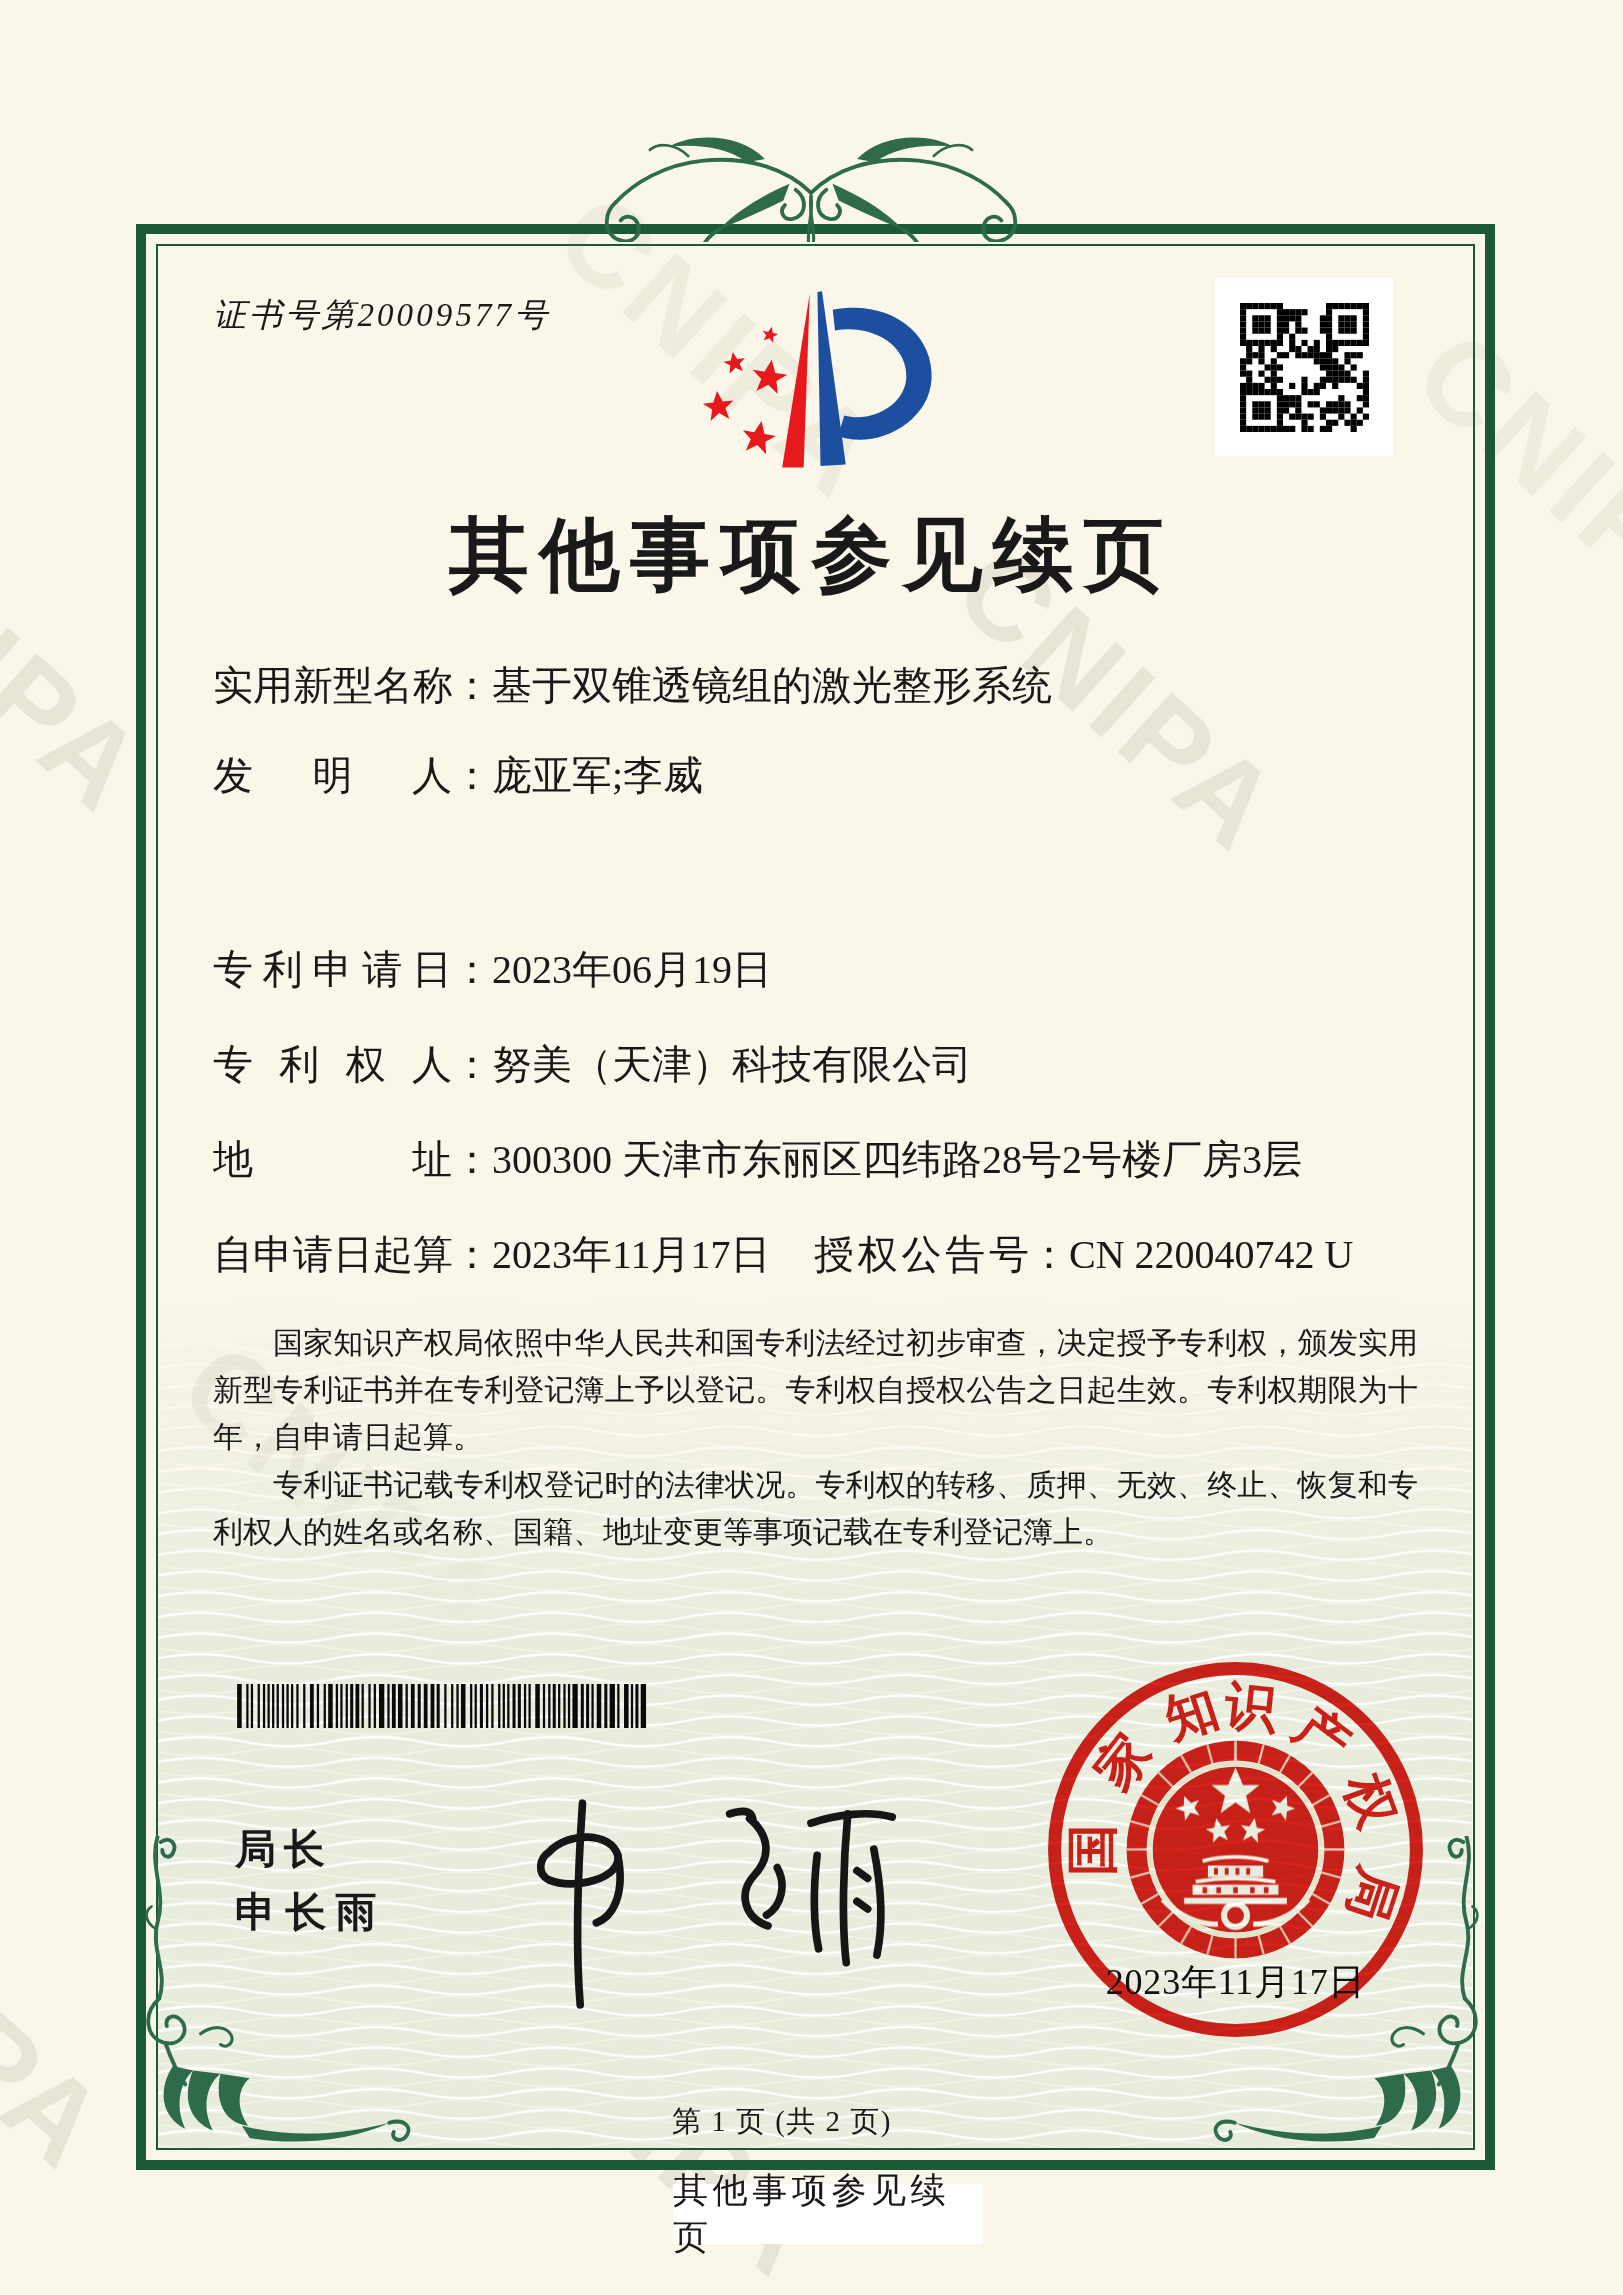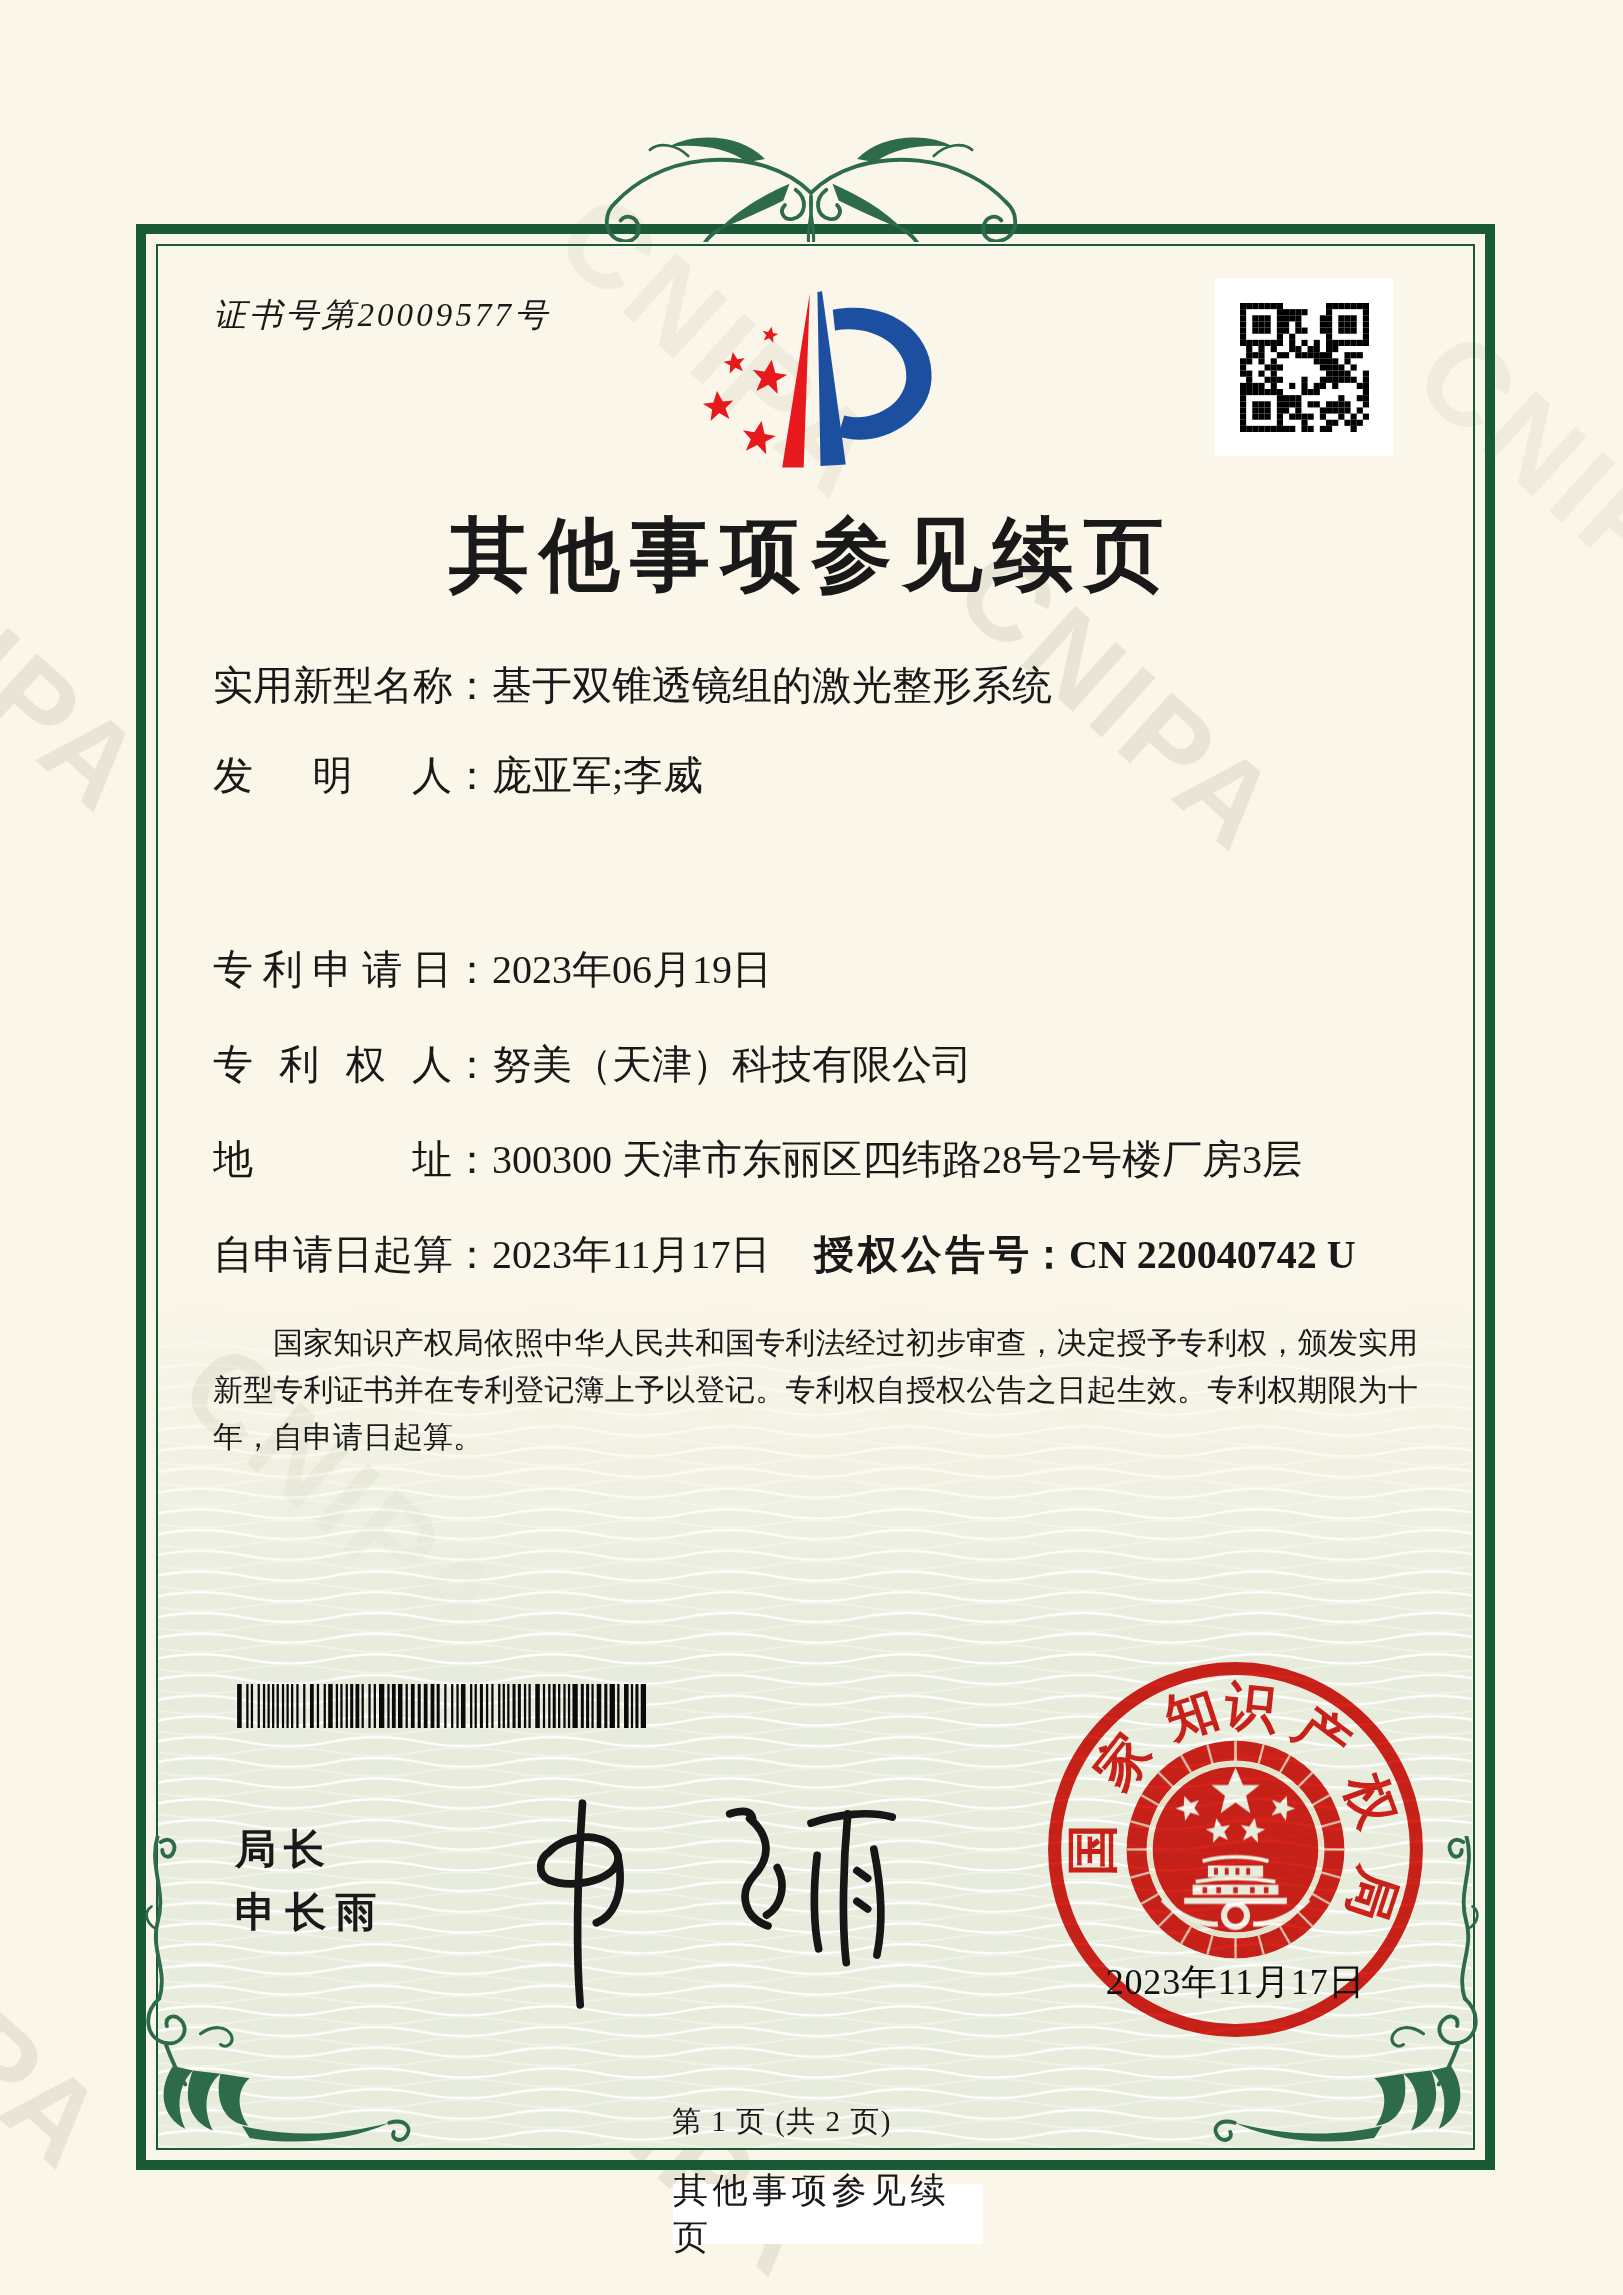--- a/index.html
+++ b/index.html
@@ -37,7 +37,7 @@
   .colon{display:inline-block;vertical-align:top;}
   .fvalue{display:inline-block;vertical-align:top;}
   .r0{top:661px}.r1{top:751px}.r2{top:848px}.r3{top:945px}.r4{top:1040px}.r5{top:1135px}.r6{top:1230px}
-  .grantno{position:absolute;left:814px;top:1230px;font-size:40px;line-height:49px;white-space:nowrap;font-weight:bold;}
+  .grantno{position:absolute;left:814px;top:1230px;font-size:40px;line-height:49px;white-space:nowrap;}
   .grantno .flabel{width:215px;}
 
   

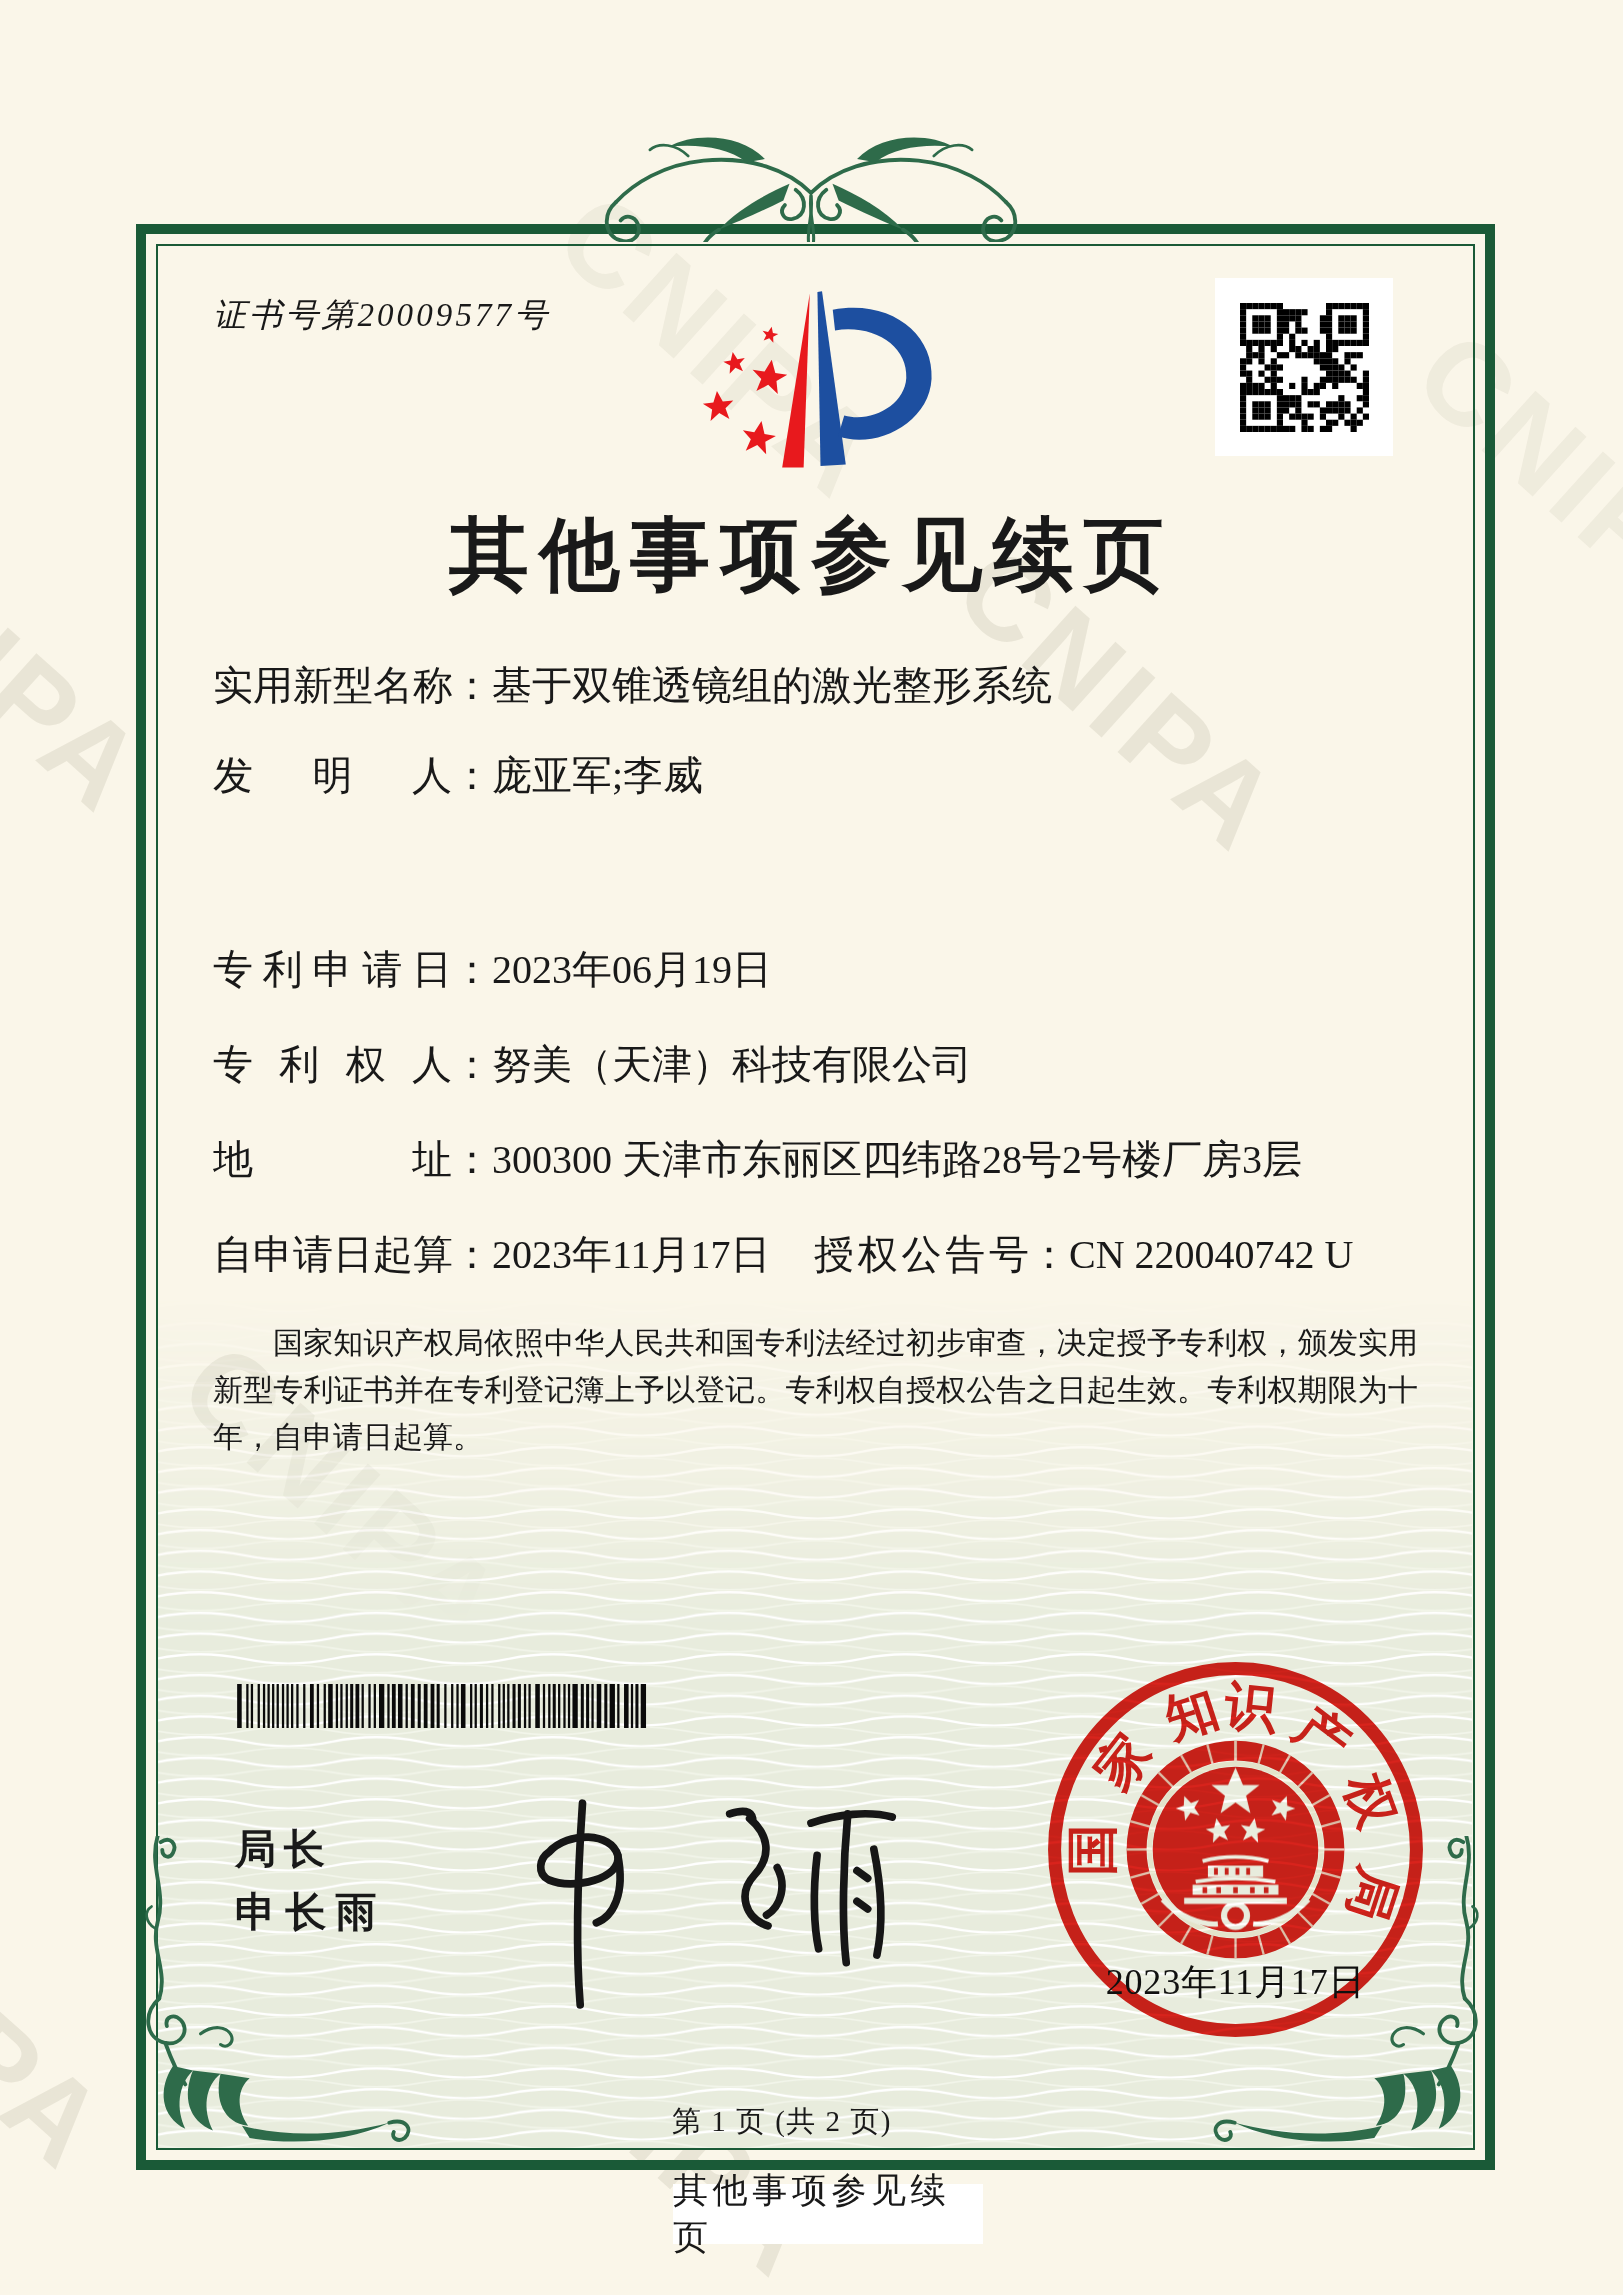--- a/index.html
+++ b/index.html
@@ -432,6 +432,7 @@
   </div>
 
   <div class="para p1">国家知识产权局依照中华人民共和国专利法经过初步审查，决定授予专利权，颁发实用新型专利证书并在专利登记簿上予以登记。专利权自授权公告之日起生效。专利权期限为十年，自申请日起算。</div>
+  <div class="para p2">专利证书记载专利权登记时的法律状况。专利权的转移、质押、无效、终止、恢复和专利权人的姓名或名称、国籍、地址变更等事项记载在专利登记簿上。</div>
 
   <div id="barcode"><svg width="420" height="44" xmlns="http://www.w3.org/2000/svg" viewBox="0 0 548 58">
         <rect x="0" y="0" width="6" height="58" fill="#0a0a0a"></rect>

